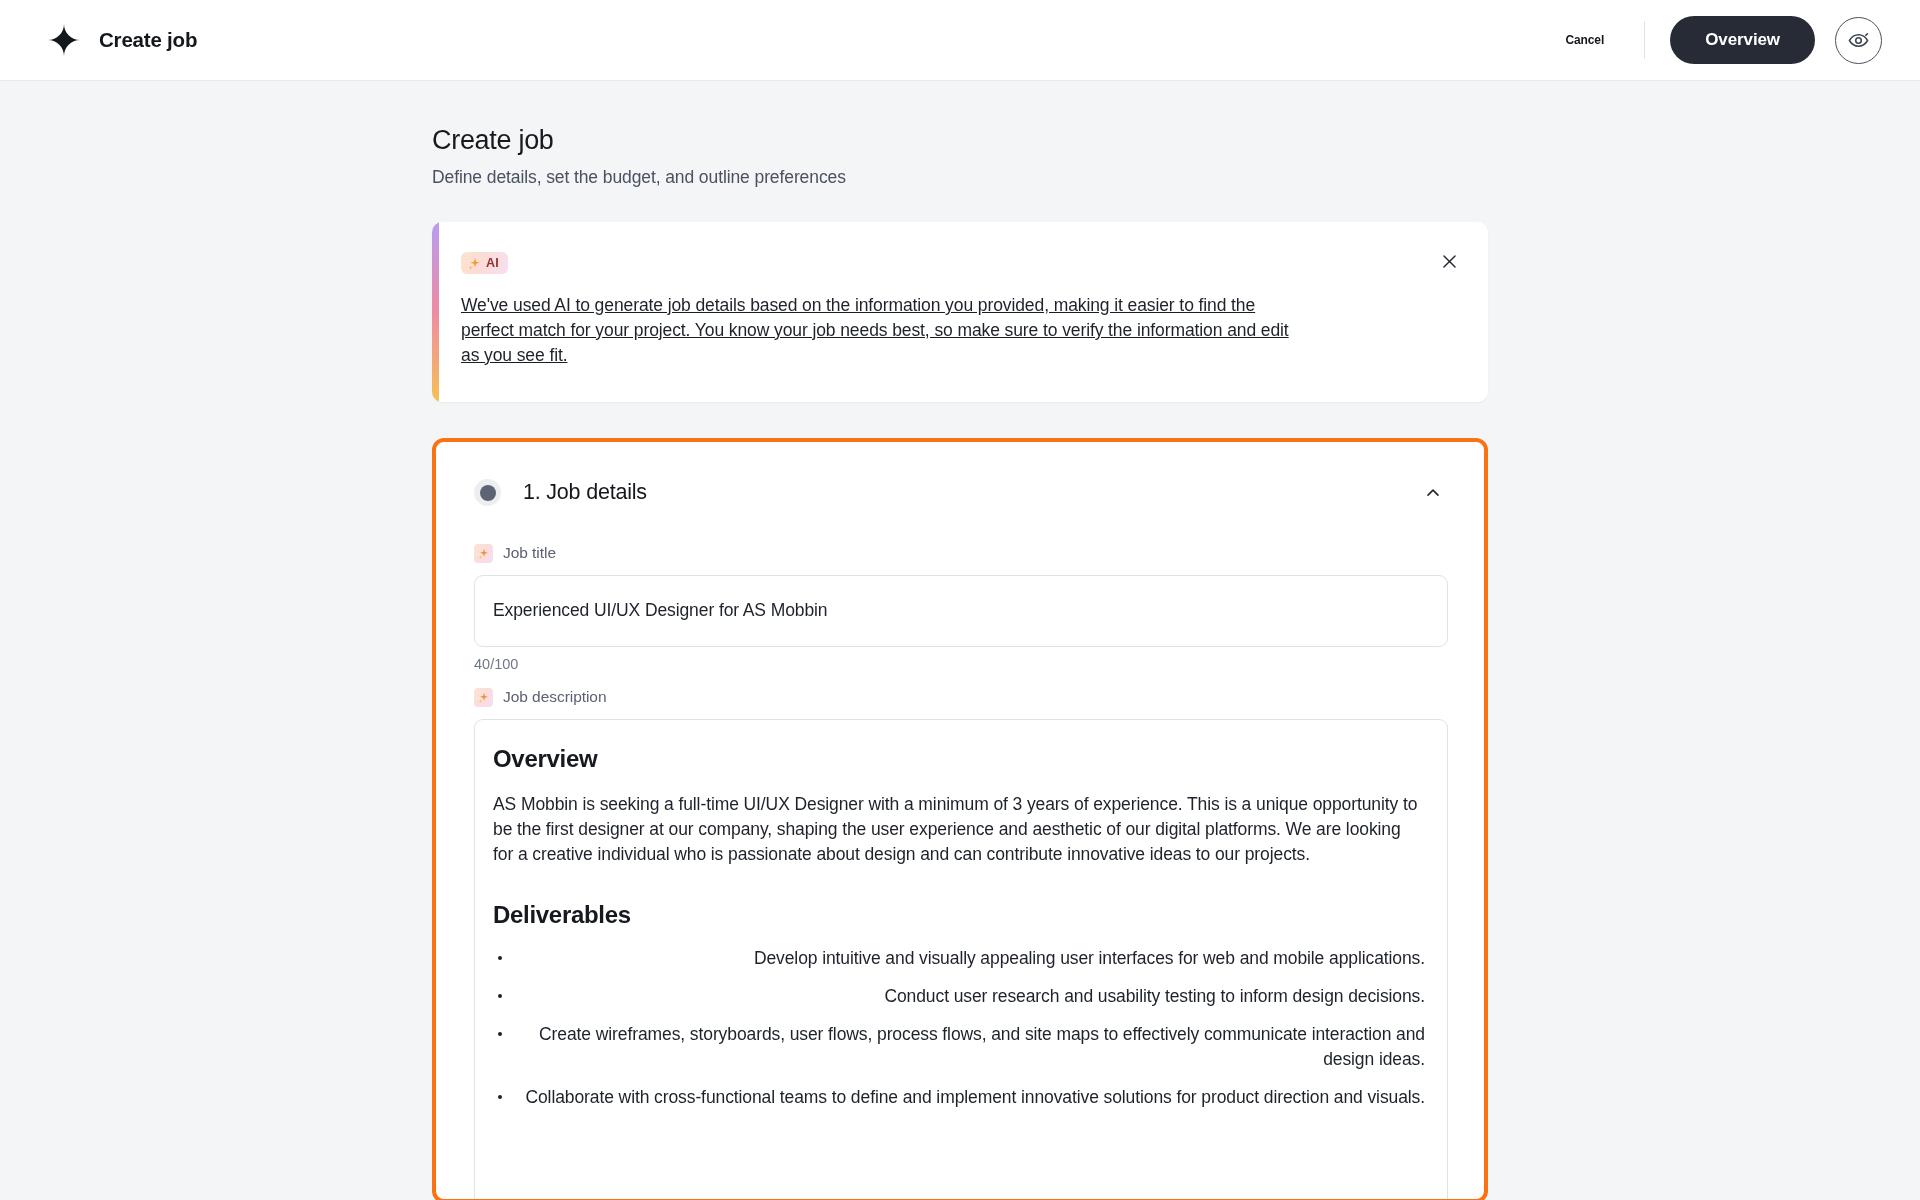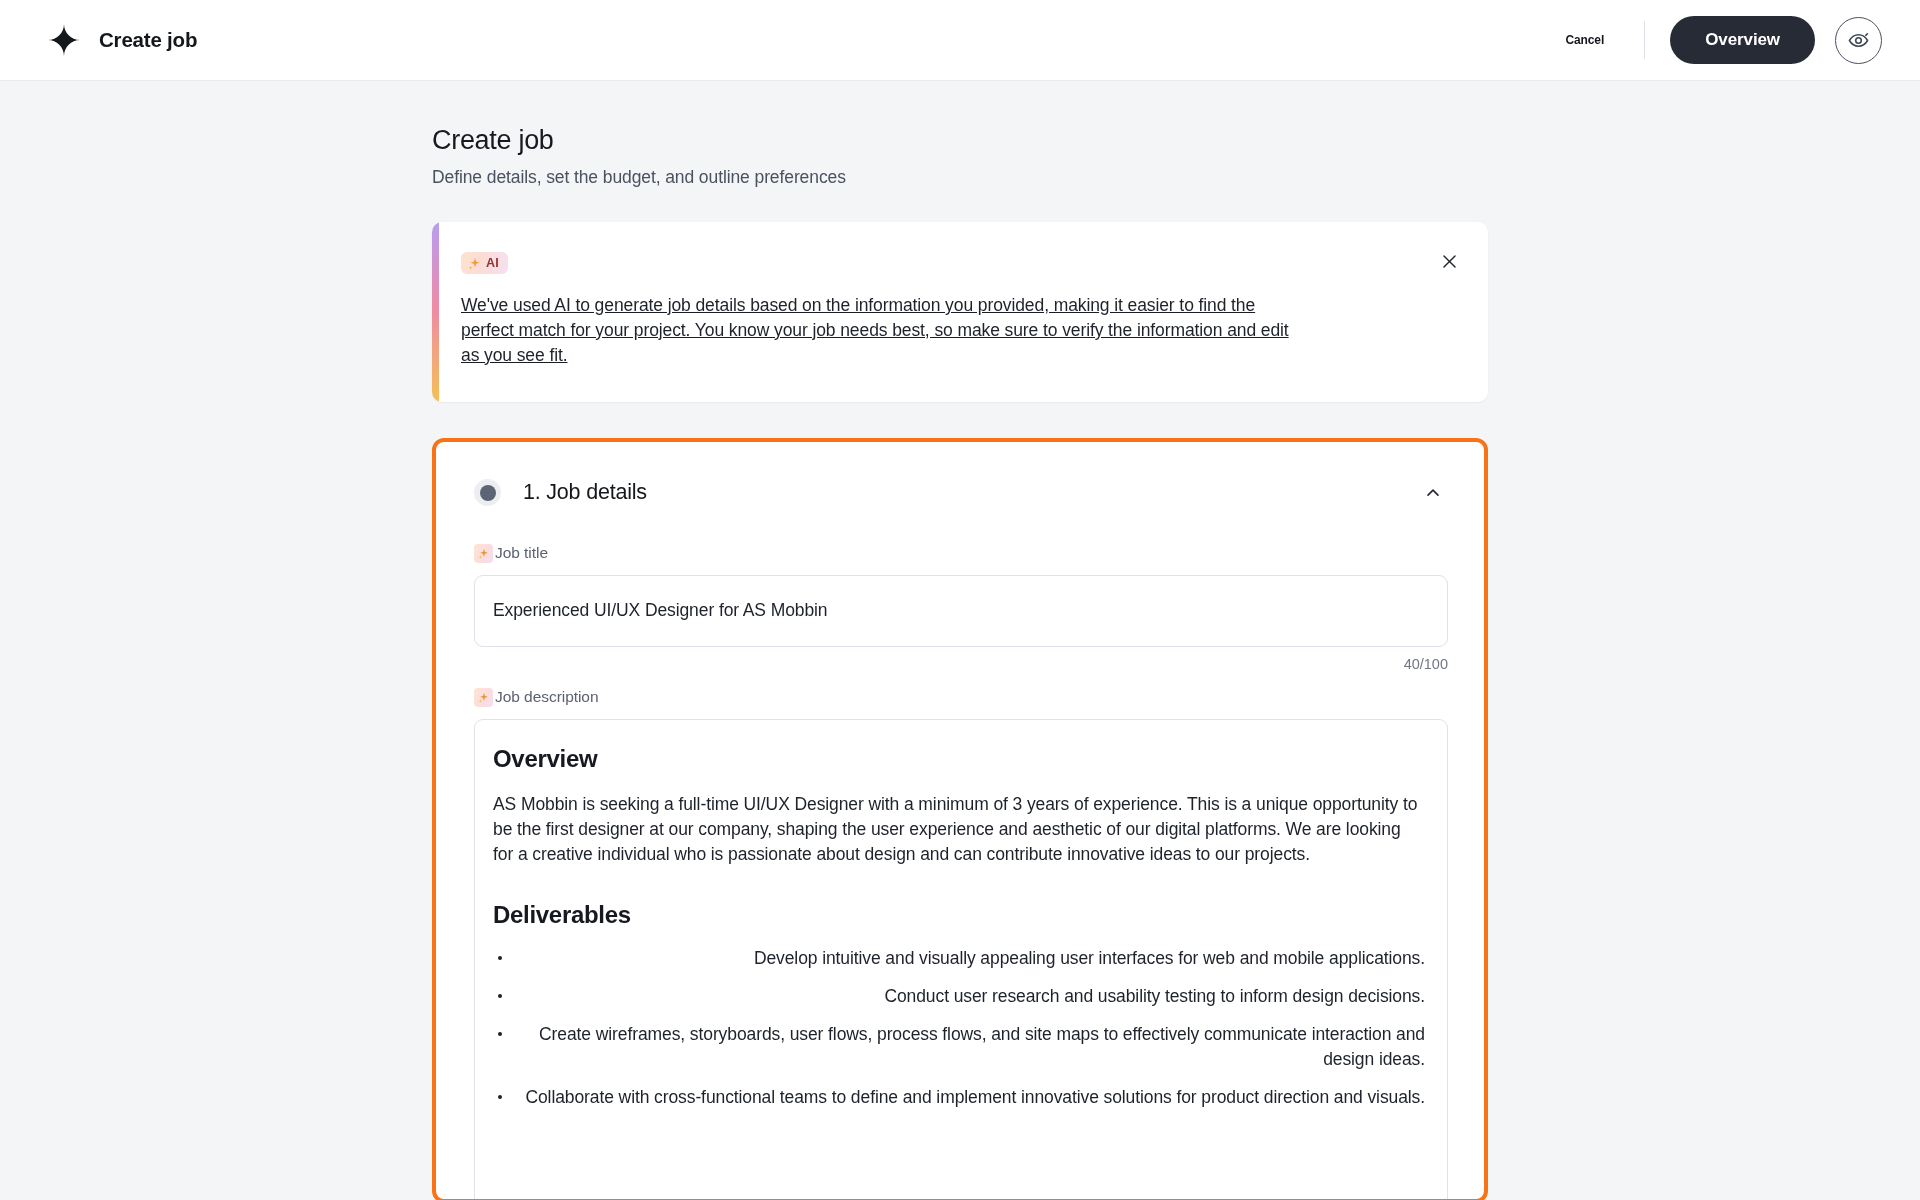--- a/index.html
+++ b/index.html
@@ -225,7 +225,7 @@
   .field-label {
     display: flex;
     align-items: center;
-    gap: 2px;
+    gap: 10px;
     margin-top: 16px;
   }
   .spark-chip {

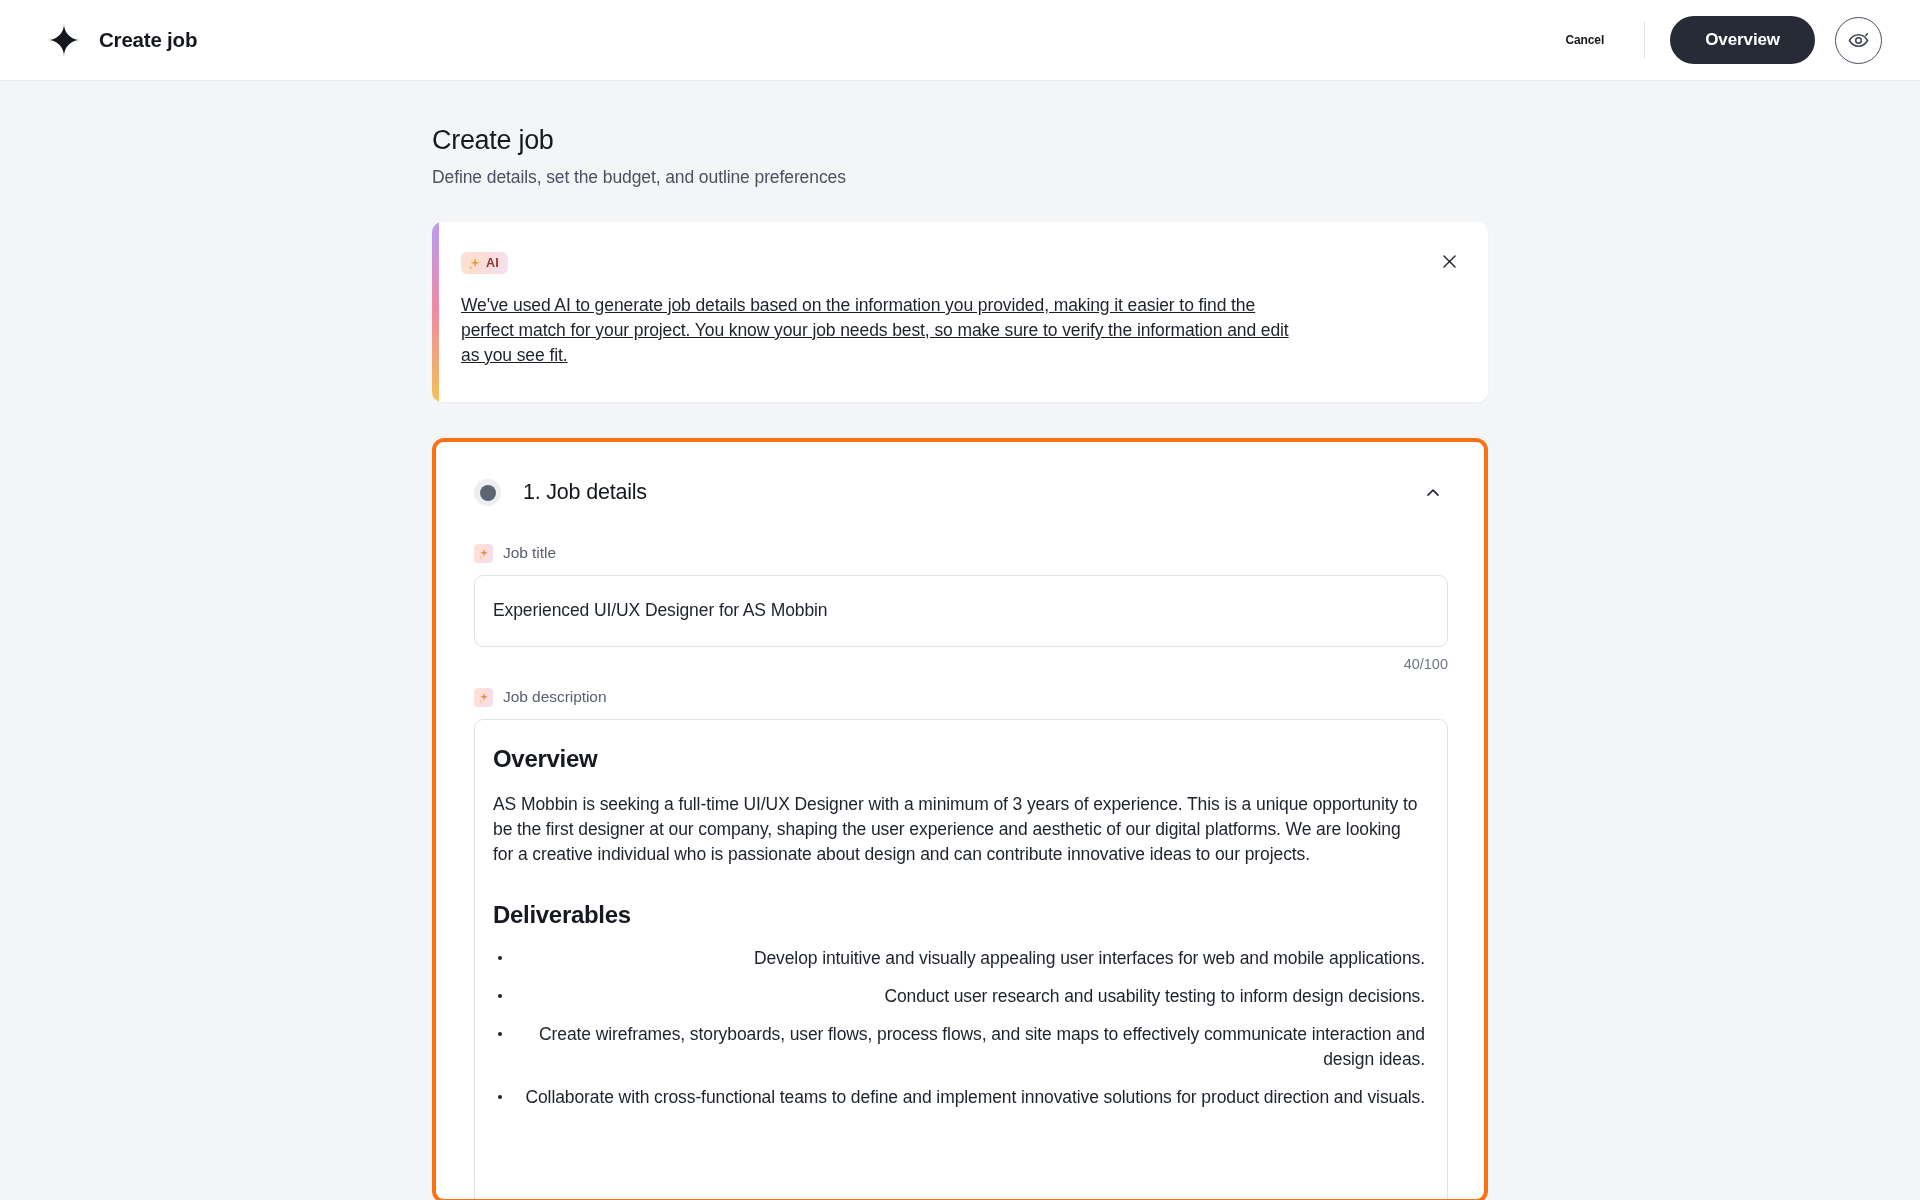--- a/index.html
+++ b/index.html
@@ -259,7 +259,6 @@
   }
   .char-count {
     width: 974px;
-    text-align: right;
     margin-top: 9px;
     font-size: 14.5px;
     color: #707887;

